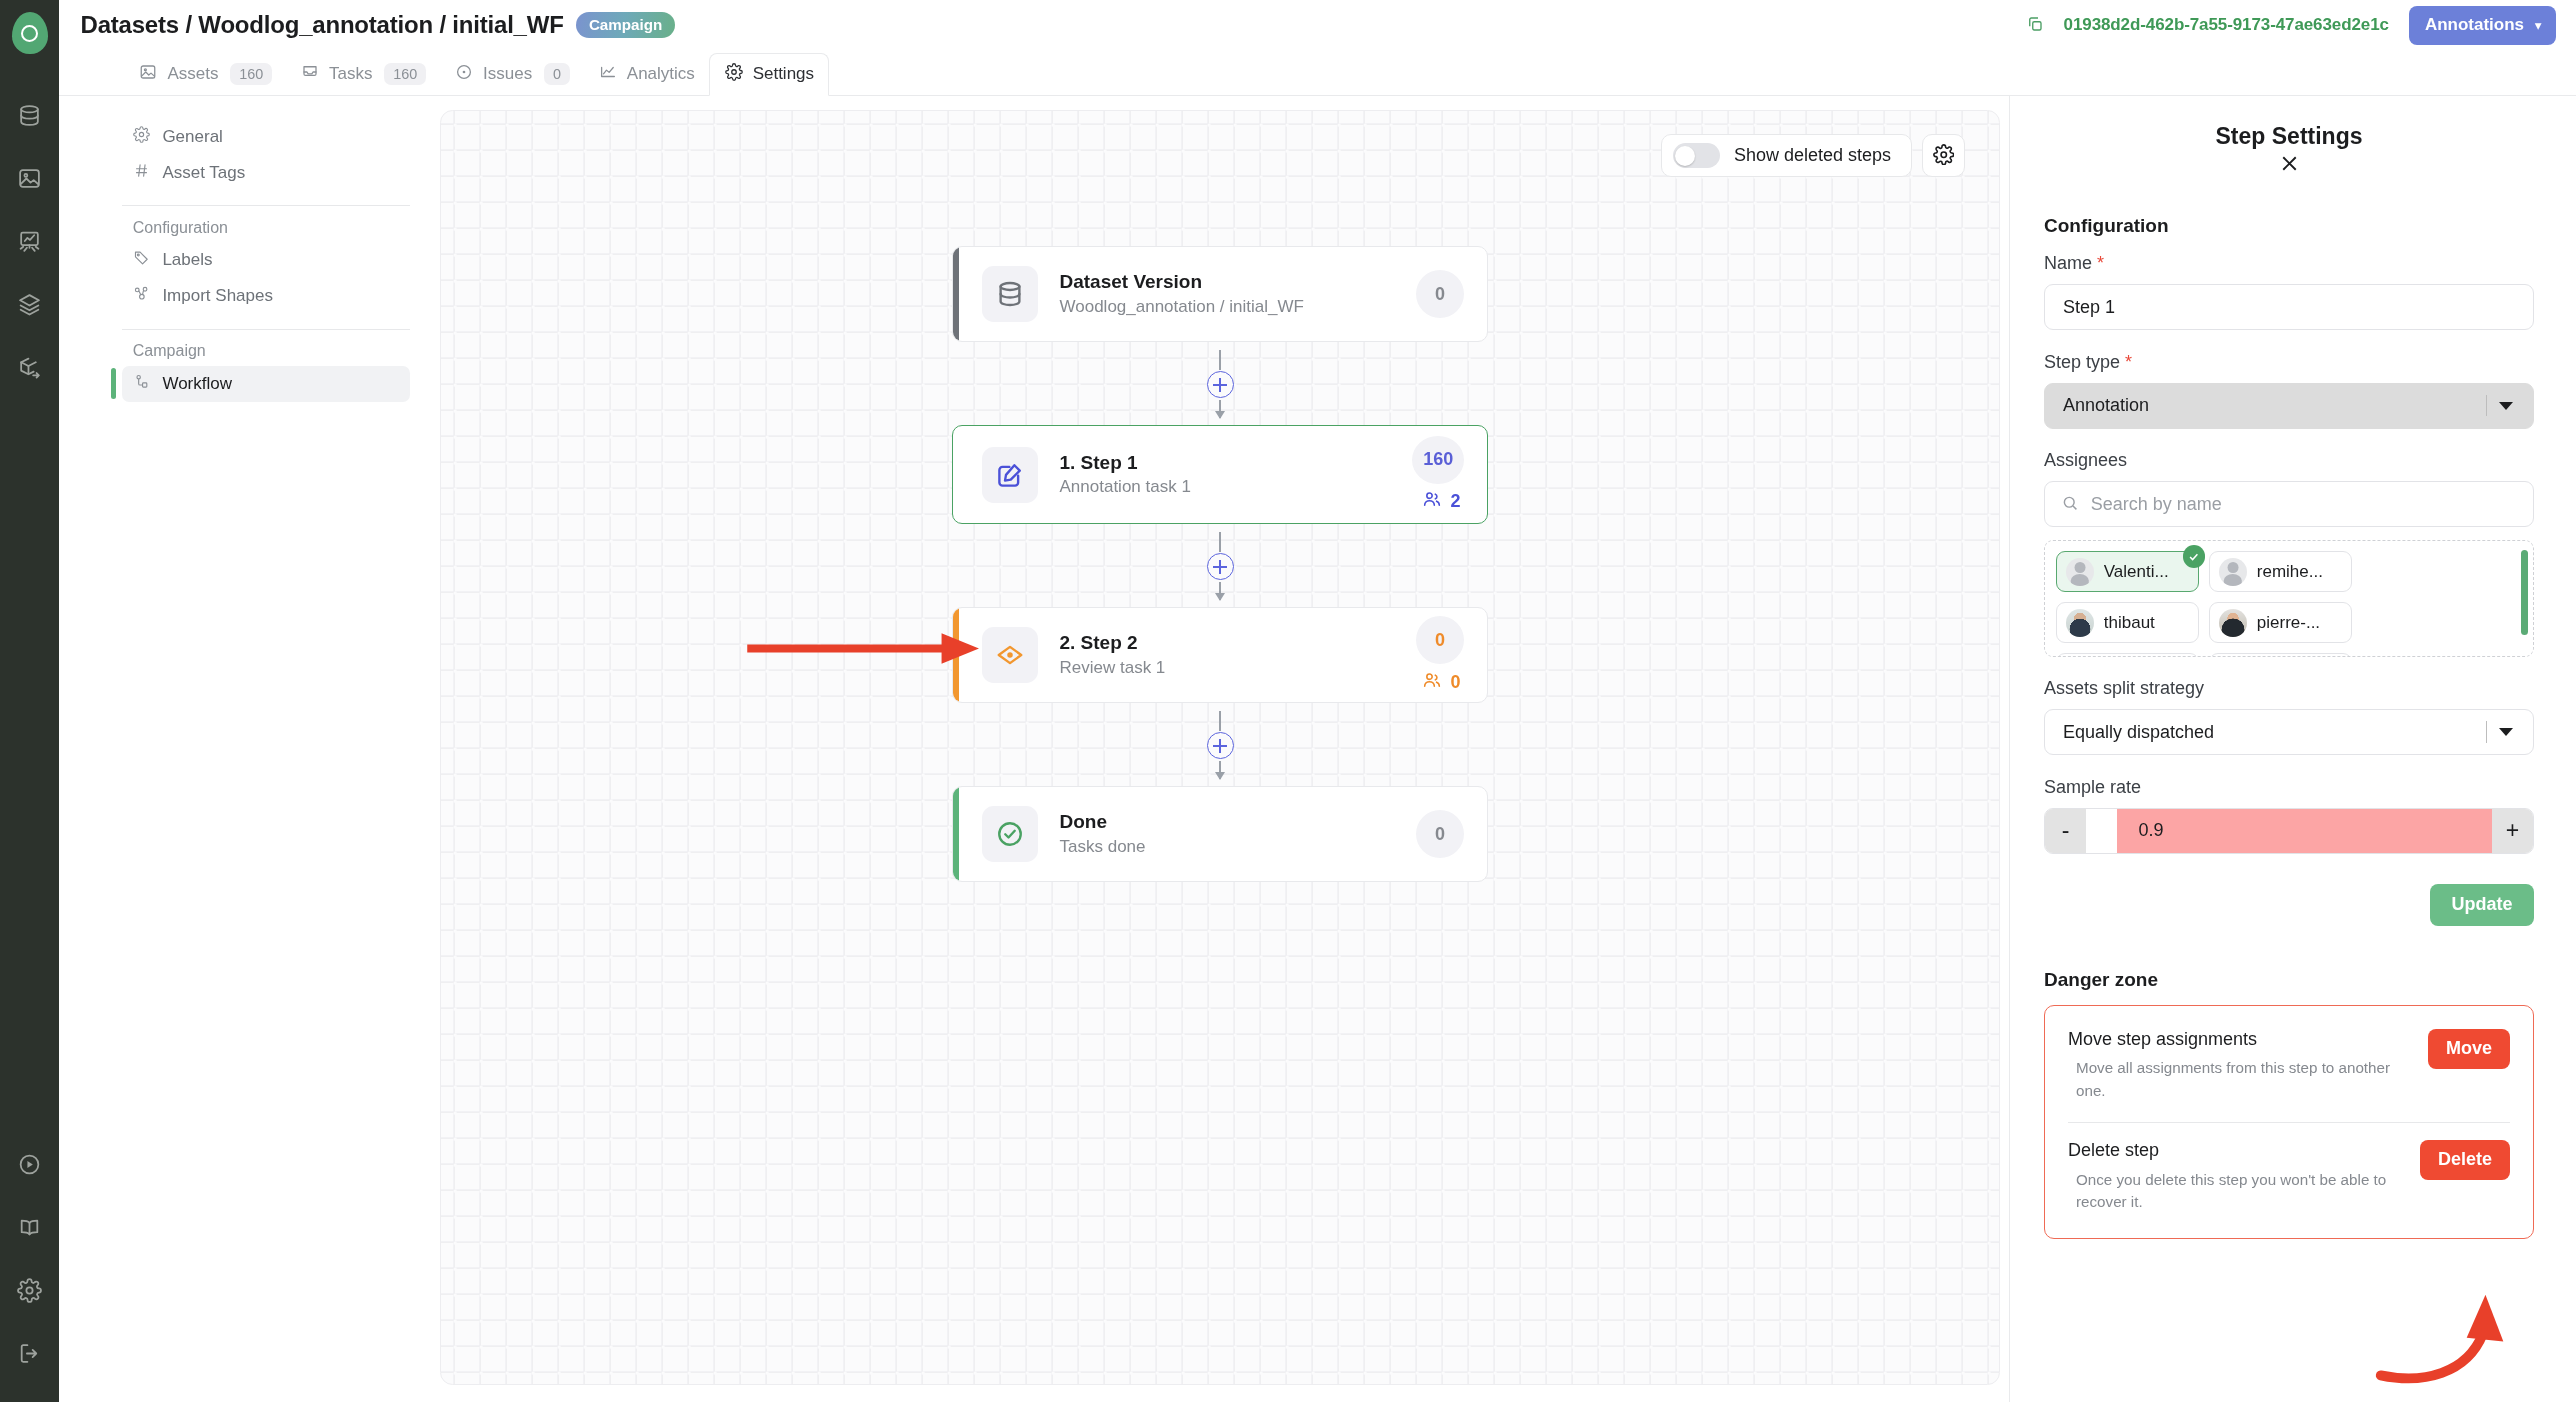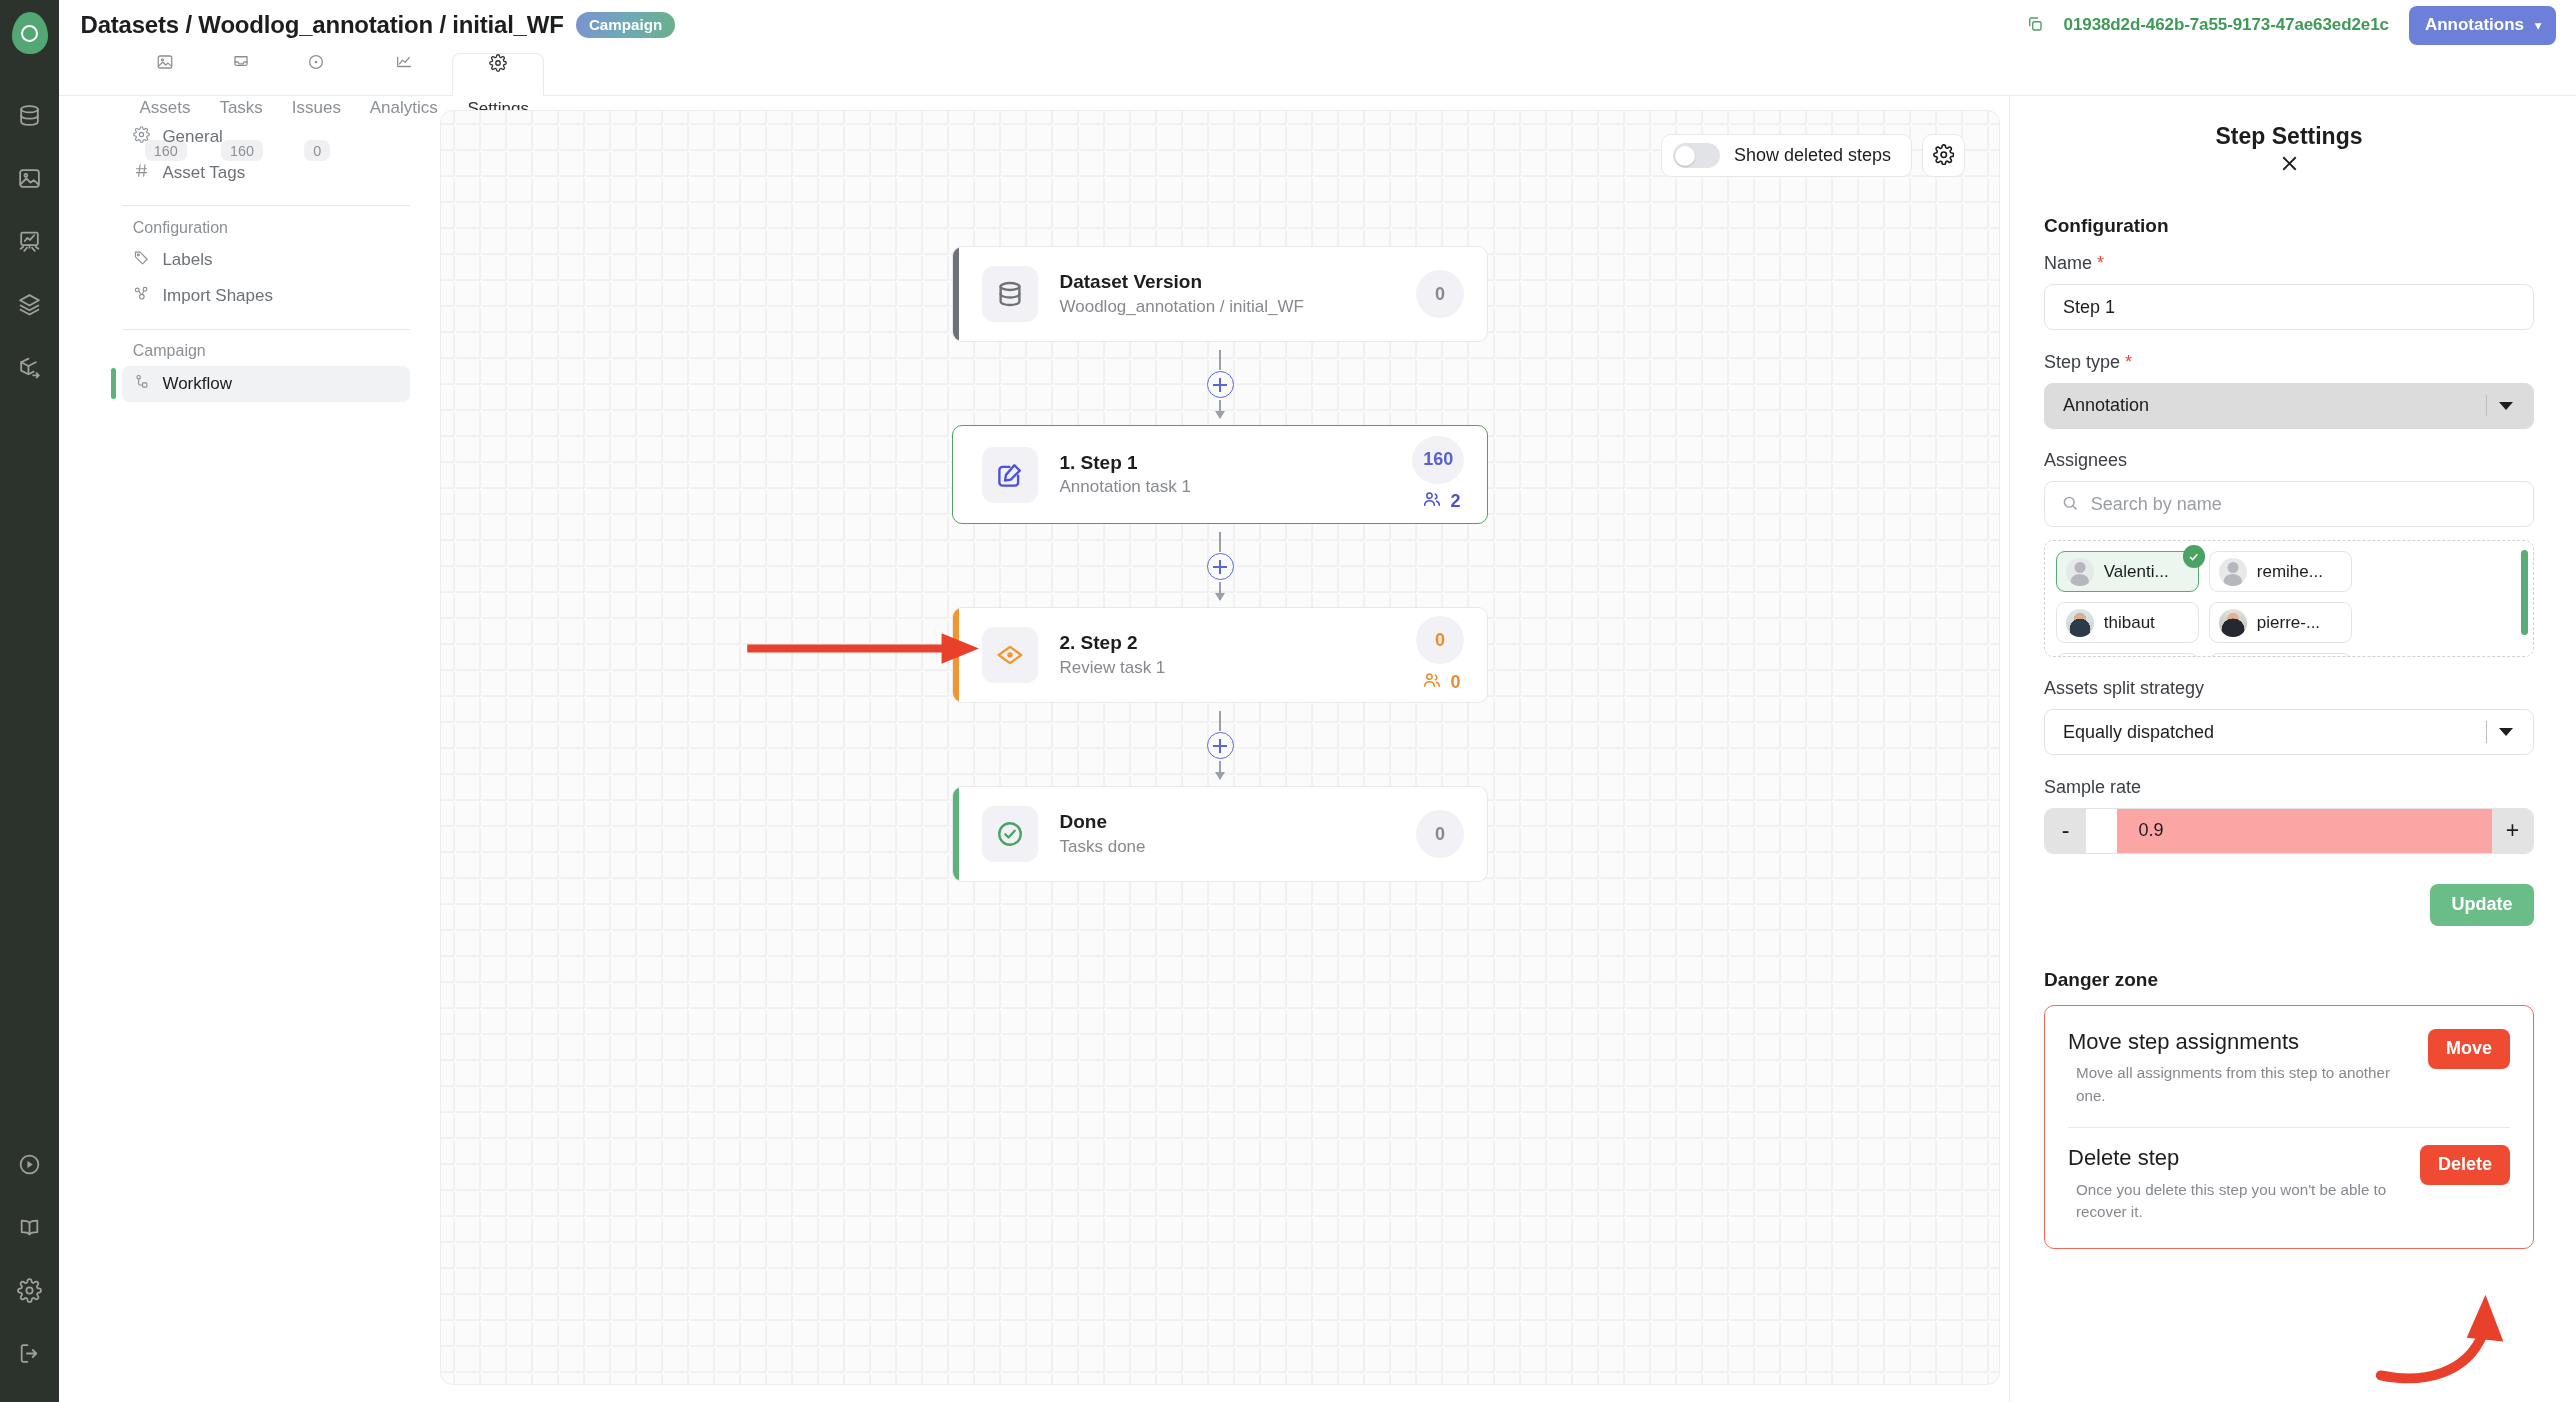--- a/index.html
+++ b/index.html
@@ -62,8 +62,8 @@
     padding-left: 66px; border-bottom: 0.9px solid #e9eaec; position: relative;
   }
   .tab {
-    display: flex; align-items: center; gap: 22px; padding: 0 14.4px;
-    height: 42px; font-size: 17px; color: #8b9096; cursor: pointer; white-space: nowrap; flex-direction: column;
+    display: flex; align-items: center; gap: 10px; padding: 0 14.4px;
+    height: 42px; font-size: 17px; color: #8b9096; cursor: pointer; white-space: nowrap;
   }
   .tab svg { width: 18px; height: 18px; stroke: #8b9096; fill: none; stroke-width: 1.7; stroke-linecap:round; stroke-linejoin:round; }
   .tab .count {

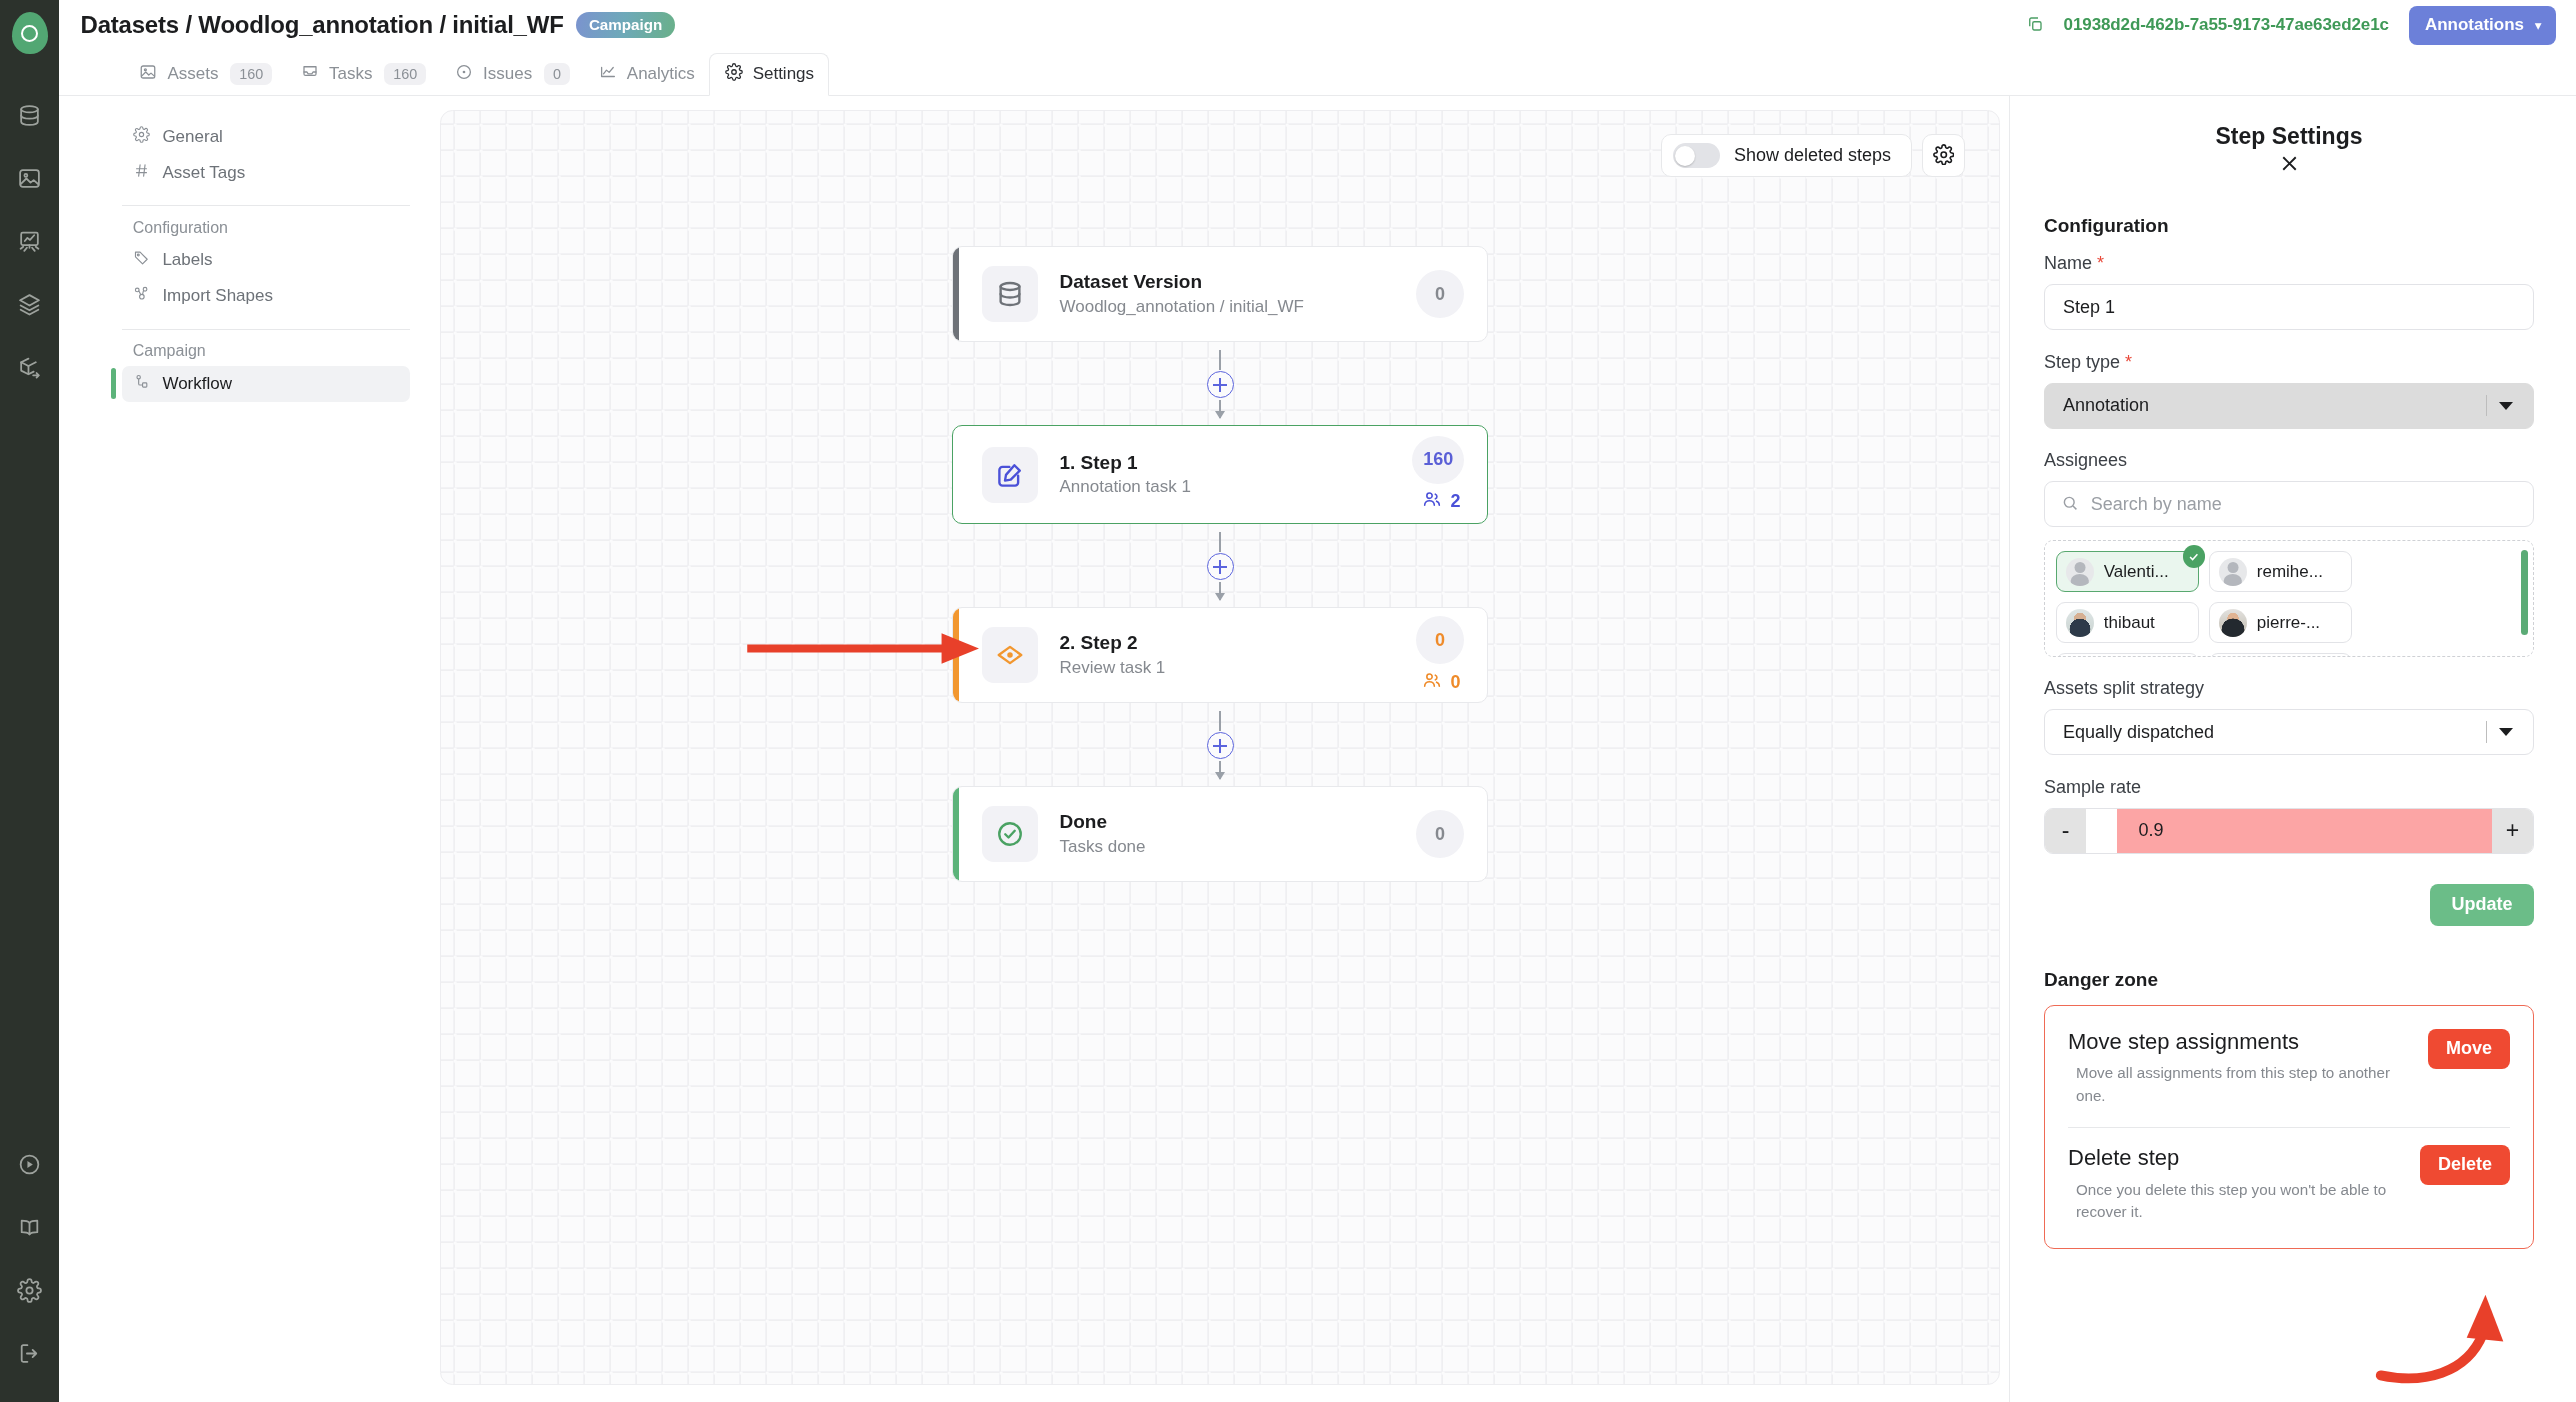--- a/index.html
+++ b/index.html
@@ -269,7 +269,7 @@
   .danger-box { border: 0.9px solid #ef6a55; border-radius: 10px; padding: 23px 23px 25px; }
   .danger-row { display: flex; align-items: flex-start; gap: 18px; }
   .danger-txt { flex: 1; }
-  .danger-h { font-size: 22px; color: #1c1d1f; margin-bottom: 7.2px; }
+  .danger-h { font-size: 18px; color: #1c1d1f; margin-bottom: 7.2px; }
   .danger-p { font-size: 15.2px; color: #85898f; line-height: 1.45; margin-left: 8px; }
   .danger-btn {
     background: #ef4a32; color: #fff; border: none; border-radius: 8px;

